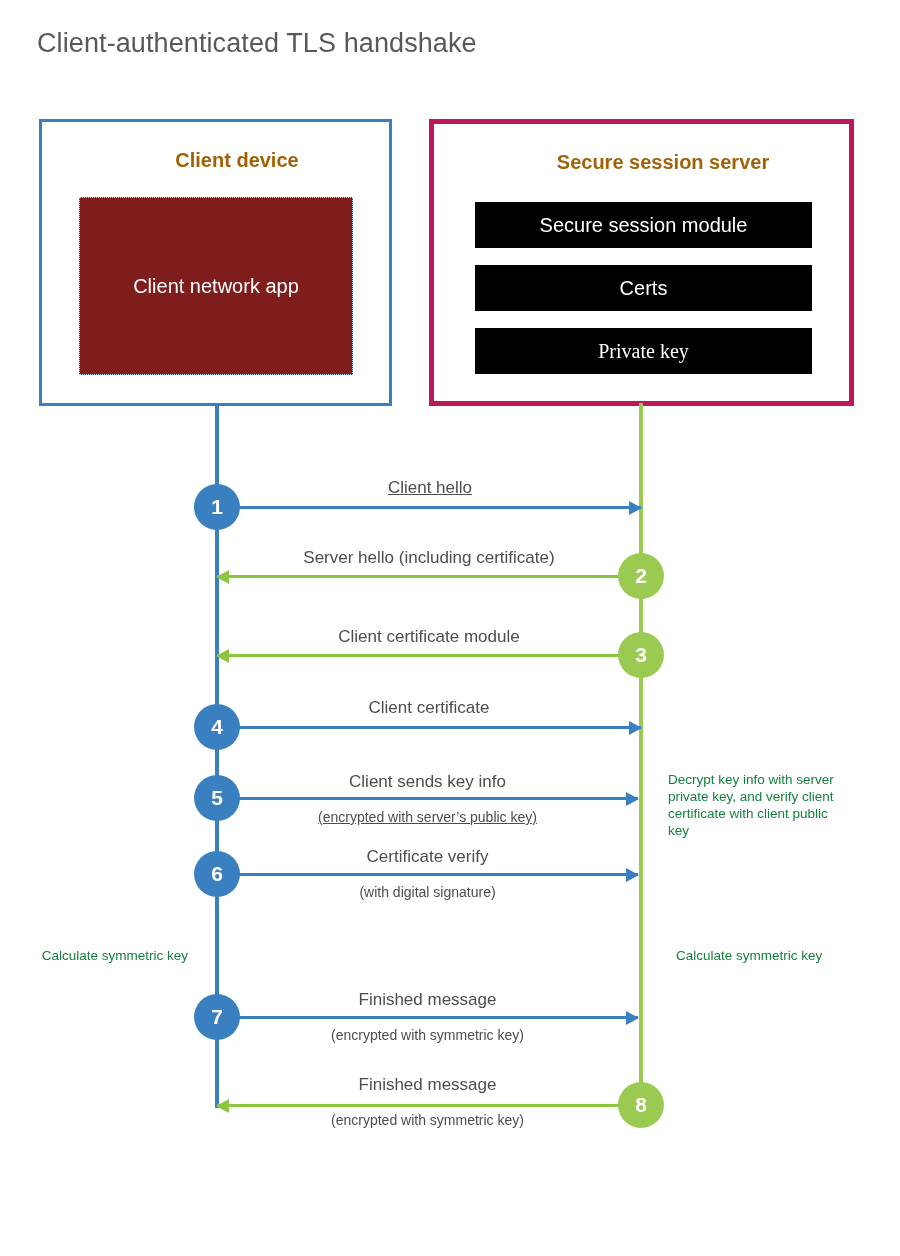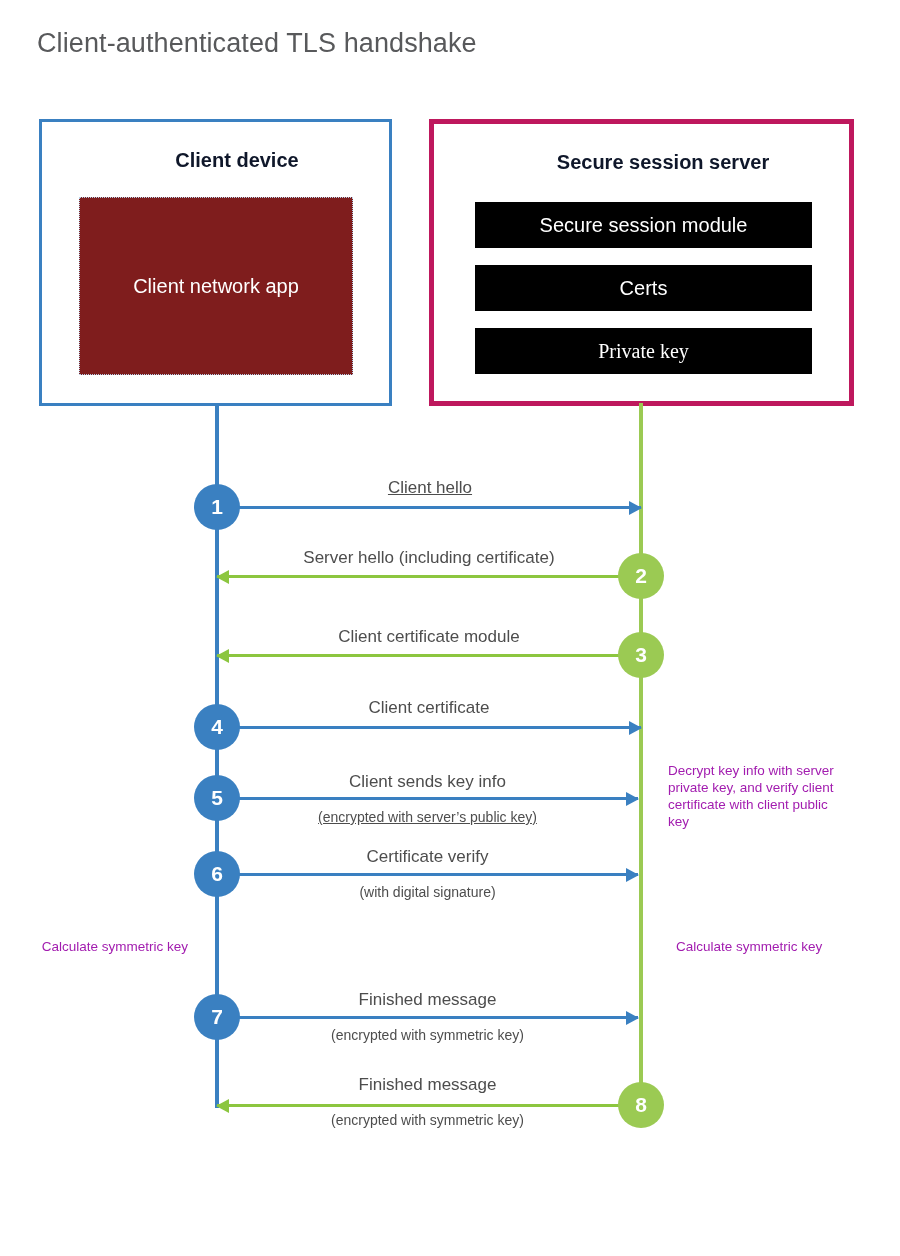--- a/index.html
+++ b/index.html
@@ -62,7 +62,7 @@
     text-align: center;
     font-size: 20px;
     font-weight: bold;
-    color: #0f172a;
+    color: #a16207;
     margin-left: 43px;
   }
   

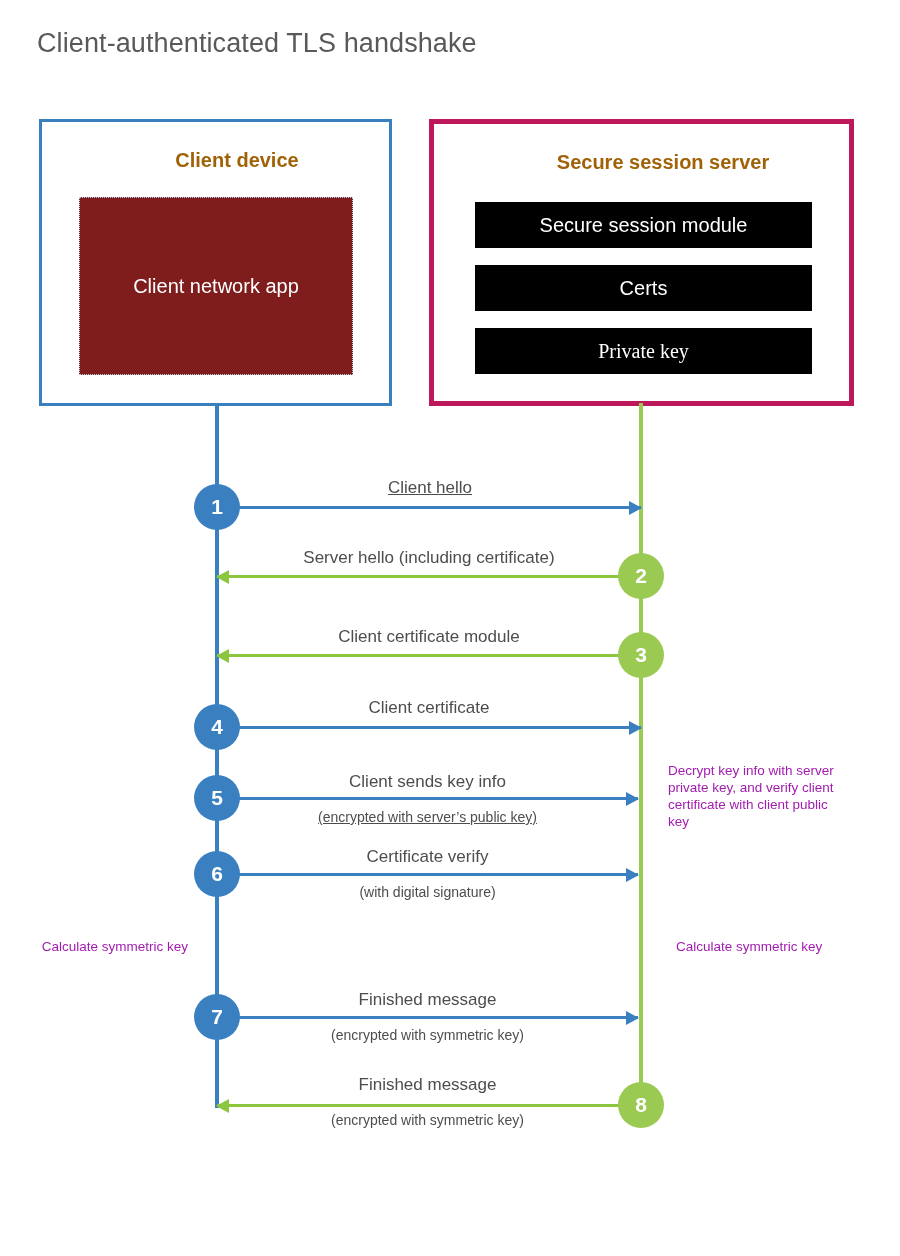--- a/index.html
+++ b/index.html
@@ -179,7 +179,8 @@
     position: absolute;
     font-size: 13.5px;
     line-height: 17px;
-    color: #a21caf;
+    color: #15803d;
+    margin-top: 9px;
   }
   .side-note.left-note { text-align: right; }
   .side-note.right-note { text-align: left; }

